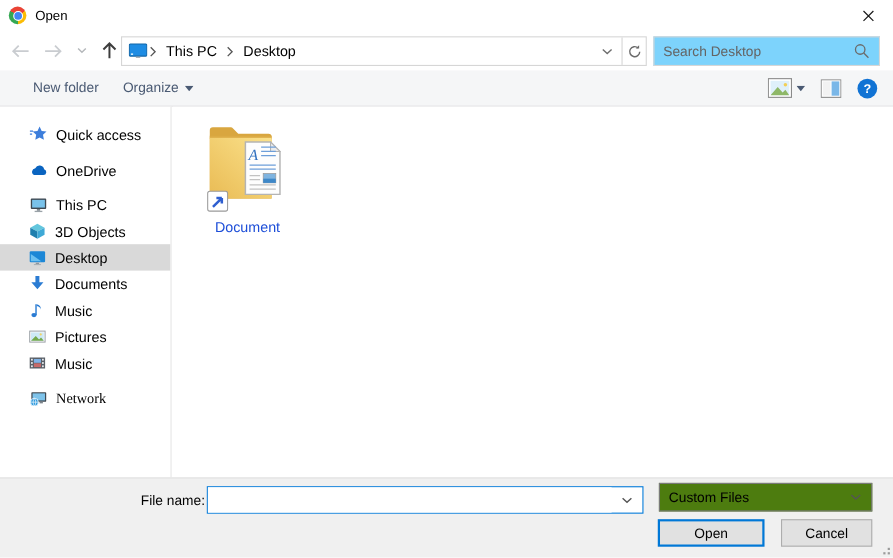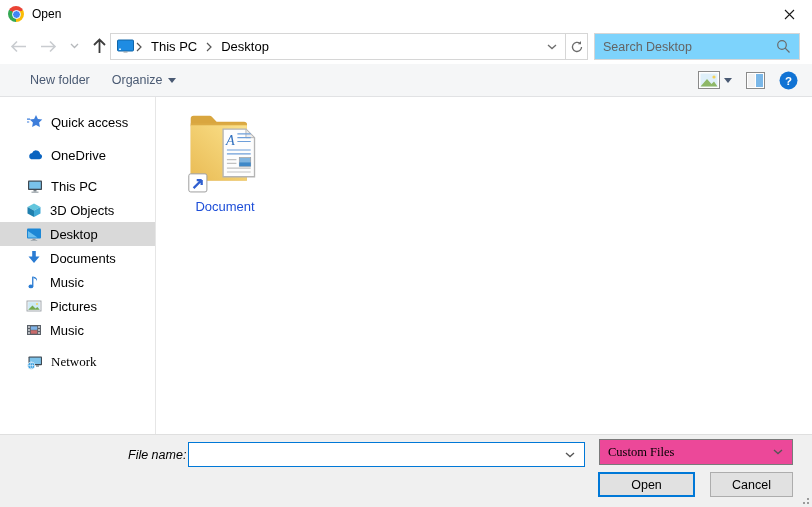--- a/index.html
+++ b/index.html
@@ -54,7 +54,7 @@
 
   
   .footer { position:absolute; left:0; right:0; bottom:0; height:73px; background:#f0f0f0; border-top:1px solid #dfdfdf; }
-  .fname-label { position:absolute; left:128px; top:13px; font-size:12.5px; color:#000;font-style:italic; }
+  .fname-label { position:absolute; left:128px; top:13px; font-size:12.5px; color:#000; }
   .fname-combo { position:absolute; left:188px; top:7px; width:397px; height:25px; border:1px solid #0078d7; background:#fff; display:flex; align-items:center; }
   .fname-combo input { flex:1; border:none; outline:none; height:100%; padding:0 6px; font-family:inherit; font-size:12.5px; }
   .combo-chev { padding:0 9px; display:flex; align-items:center; cursor:pointer; }

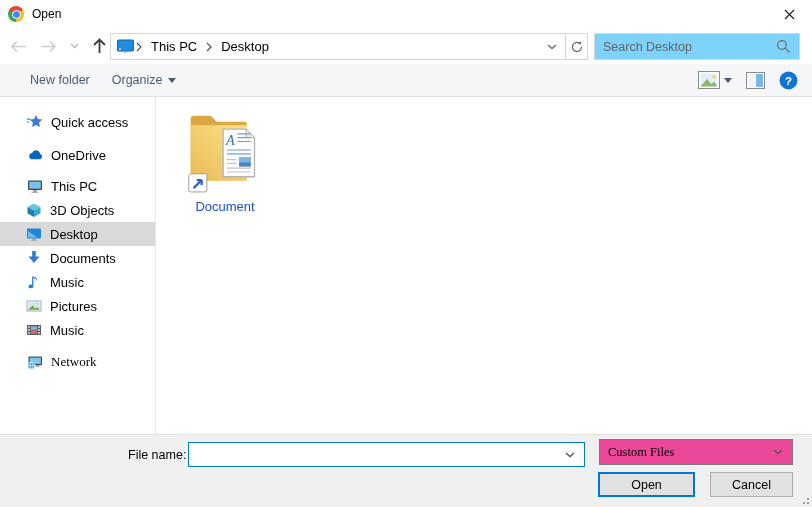--- a/index.html
+++ b/index.html
@@ -58,7 +58,7 @@
   .fname-combo { position:absolute; left:188px; top:7px; width:397px; height:25px; border:1px solid #0078d7; background:#fff; display:flex; align-items:center; }
   .fname-combo input { flex:1; border:none; outline:none; height:100%; padding:0 6px; font-family:inherit; font-size:12.5px; }
   .combo-chev { padding:0 9px; display:flex; align-items:center; cursor:pointer; }
-  .ftype-combo { position:absolute; left:599px; top:4px; width:194px; height:26px; border:1px solid #7a7a7a; background:#ec4899; display:flex; align-items:center; cursor:pointer;font-family:Liberation Serif, serif; }
+  .ftype-combo { position:absolute; left:599px; top:4px; width:194px; height:26px; border:1px solid #7a7a7a; background:#4d7c0f; display:flex; align-items:center; cursor:pointer; }
   .ftype-combo .val { flex:1; padding:0 8px; font-size:12.5px; color:#000; }
   .btn { position:absolute; top:37px; height:25px; font-family:inherit; font-size:12.5px; color:#000; background:#e1e1e1; cursor:pointer; }
   .btn-open { left:598px; width:97px; border:2px solid #0078d7; }

